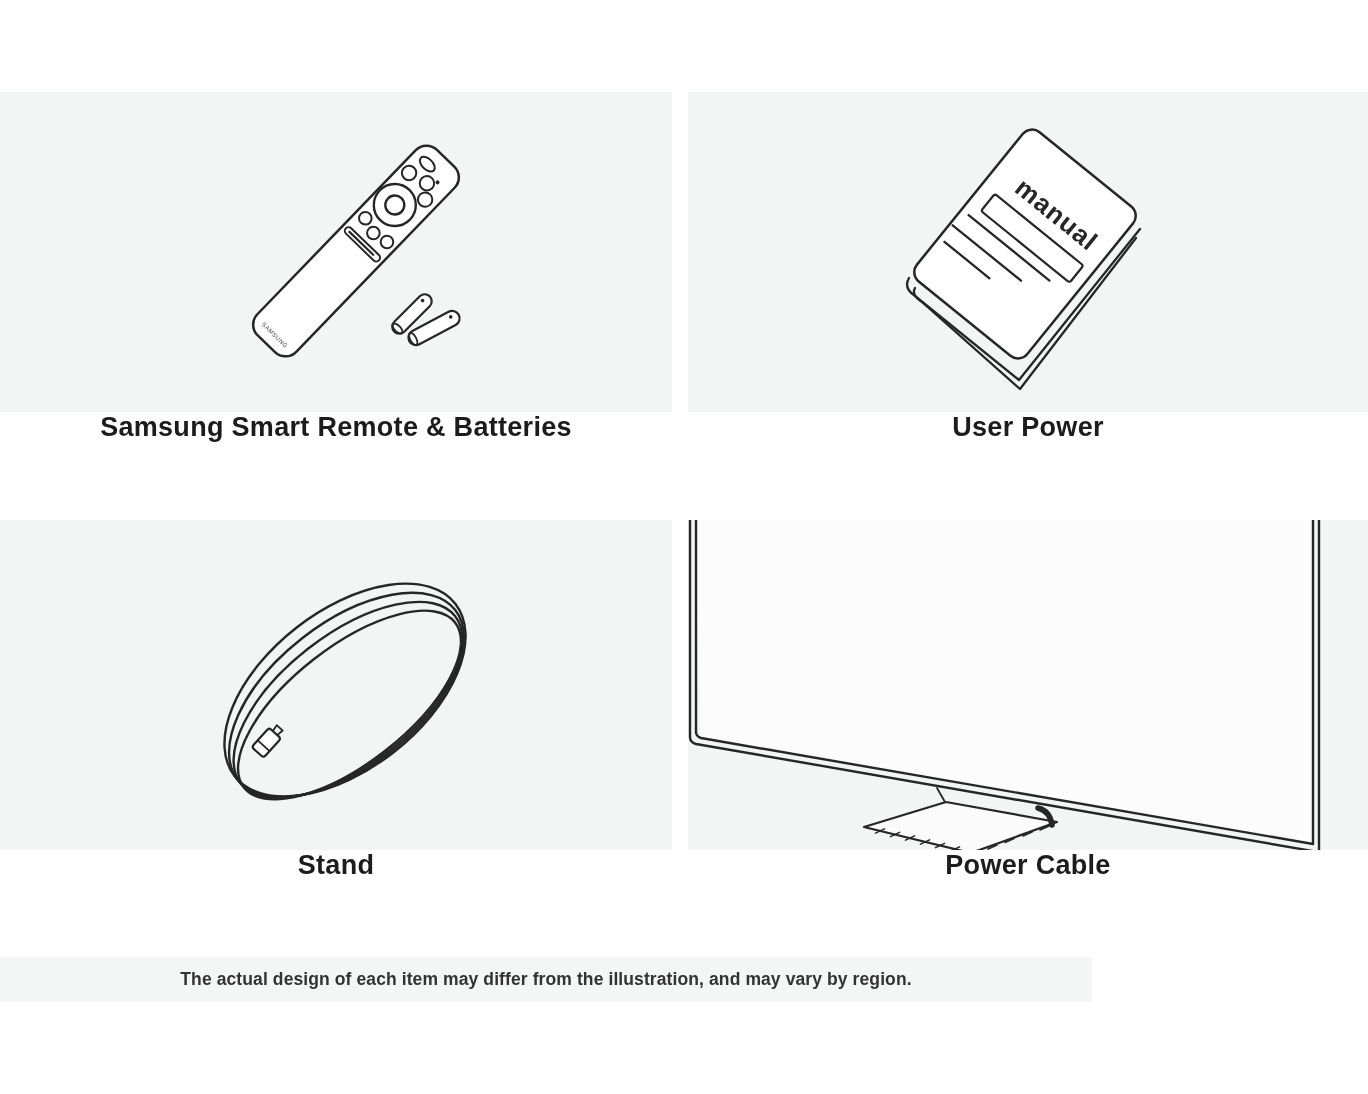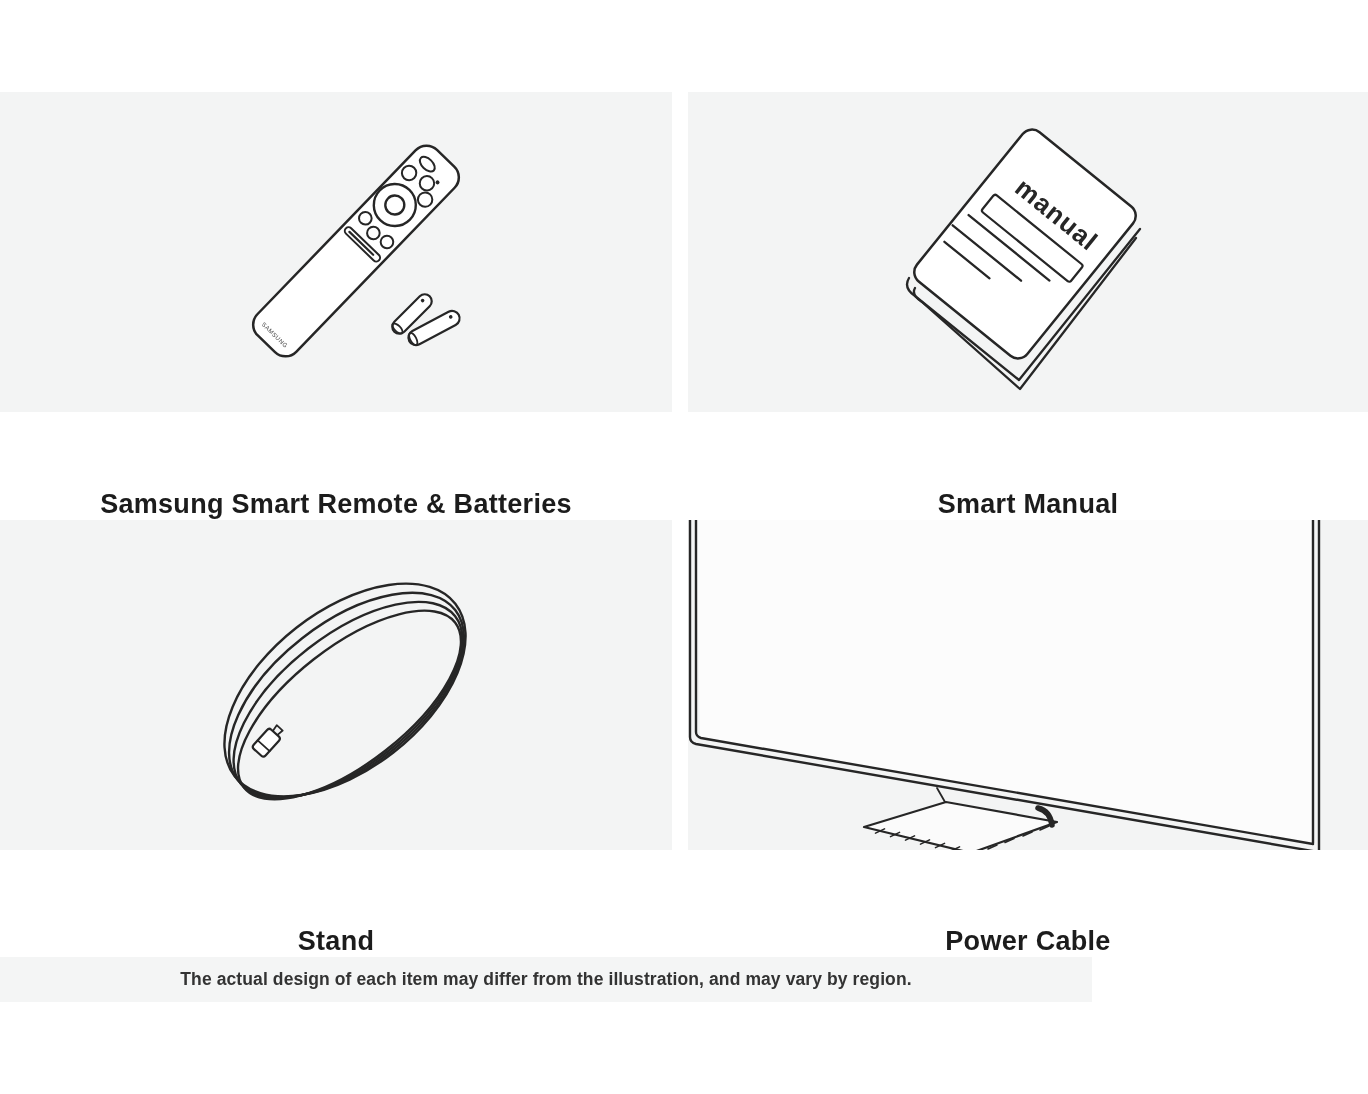--- a/index.html
+++ b/index.html
@@ -16,7 +16,7 @@
   }
   .panel{background:#f3f4f4;overflow:hidden;}
   .panel svg{display:block;}
-  .label-row{background:#ffffff;display:flex;align-items:flex-end;justify-content:center;}
+  .label-row{background:#ffffff;display:flex;align-items:flex-start;justify-content:center;}
   .item-label{
     font-size:27px;font-weight:bold;color:#1c1c1c;letter-spacing:0.3px;white-space:nowrap;
   }

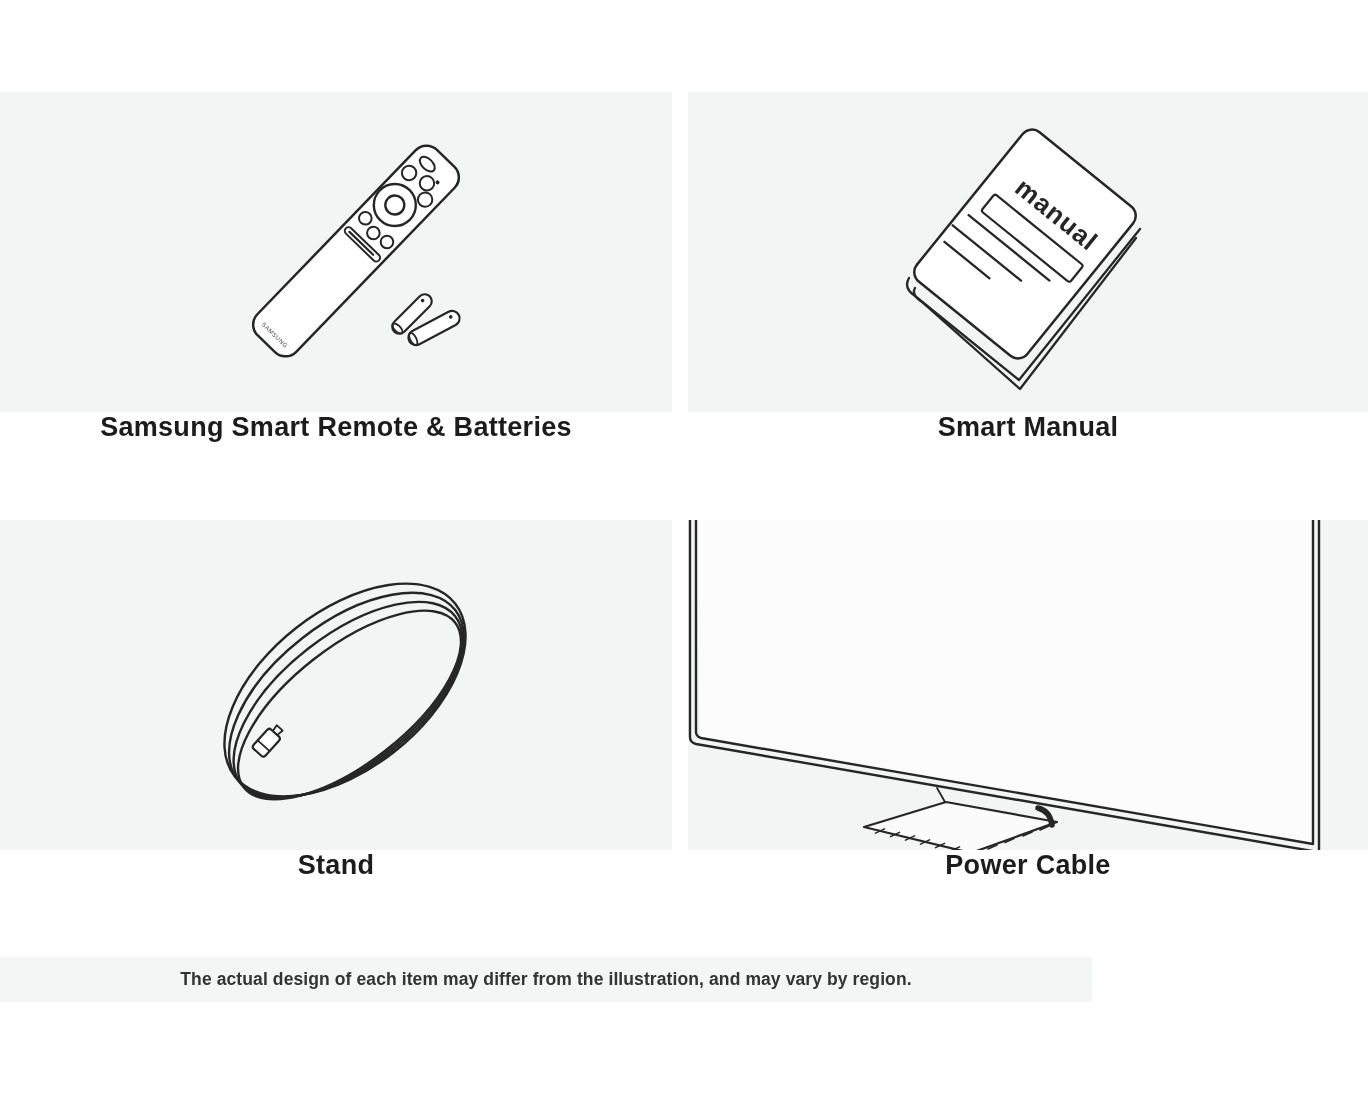--- a/index.html
+++ b/index.html
@@ -90,7 +90,7 @@
       <span class="item-label">Samsung Smart Remote &amp; Batteries</span>
     </div>
     <div class="label-row">
-      <span class="item-label">Smart Manual</span>
+      <span class="item-label">User Power</span>
     </div>
 
     <section class="panel">

